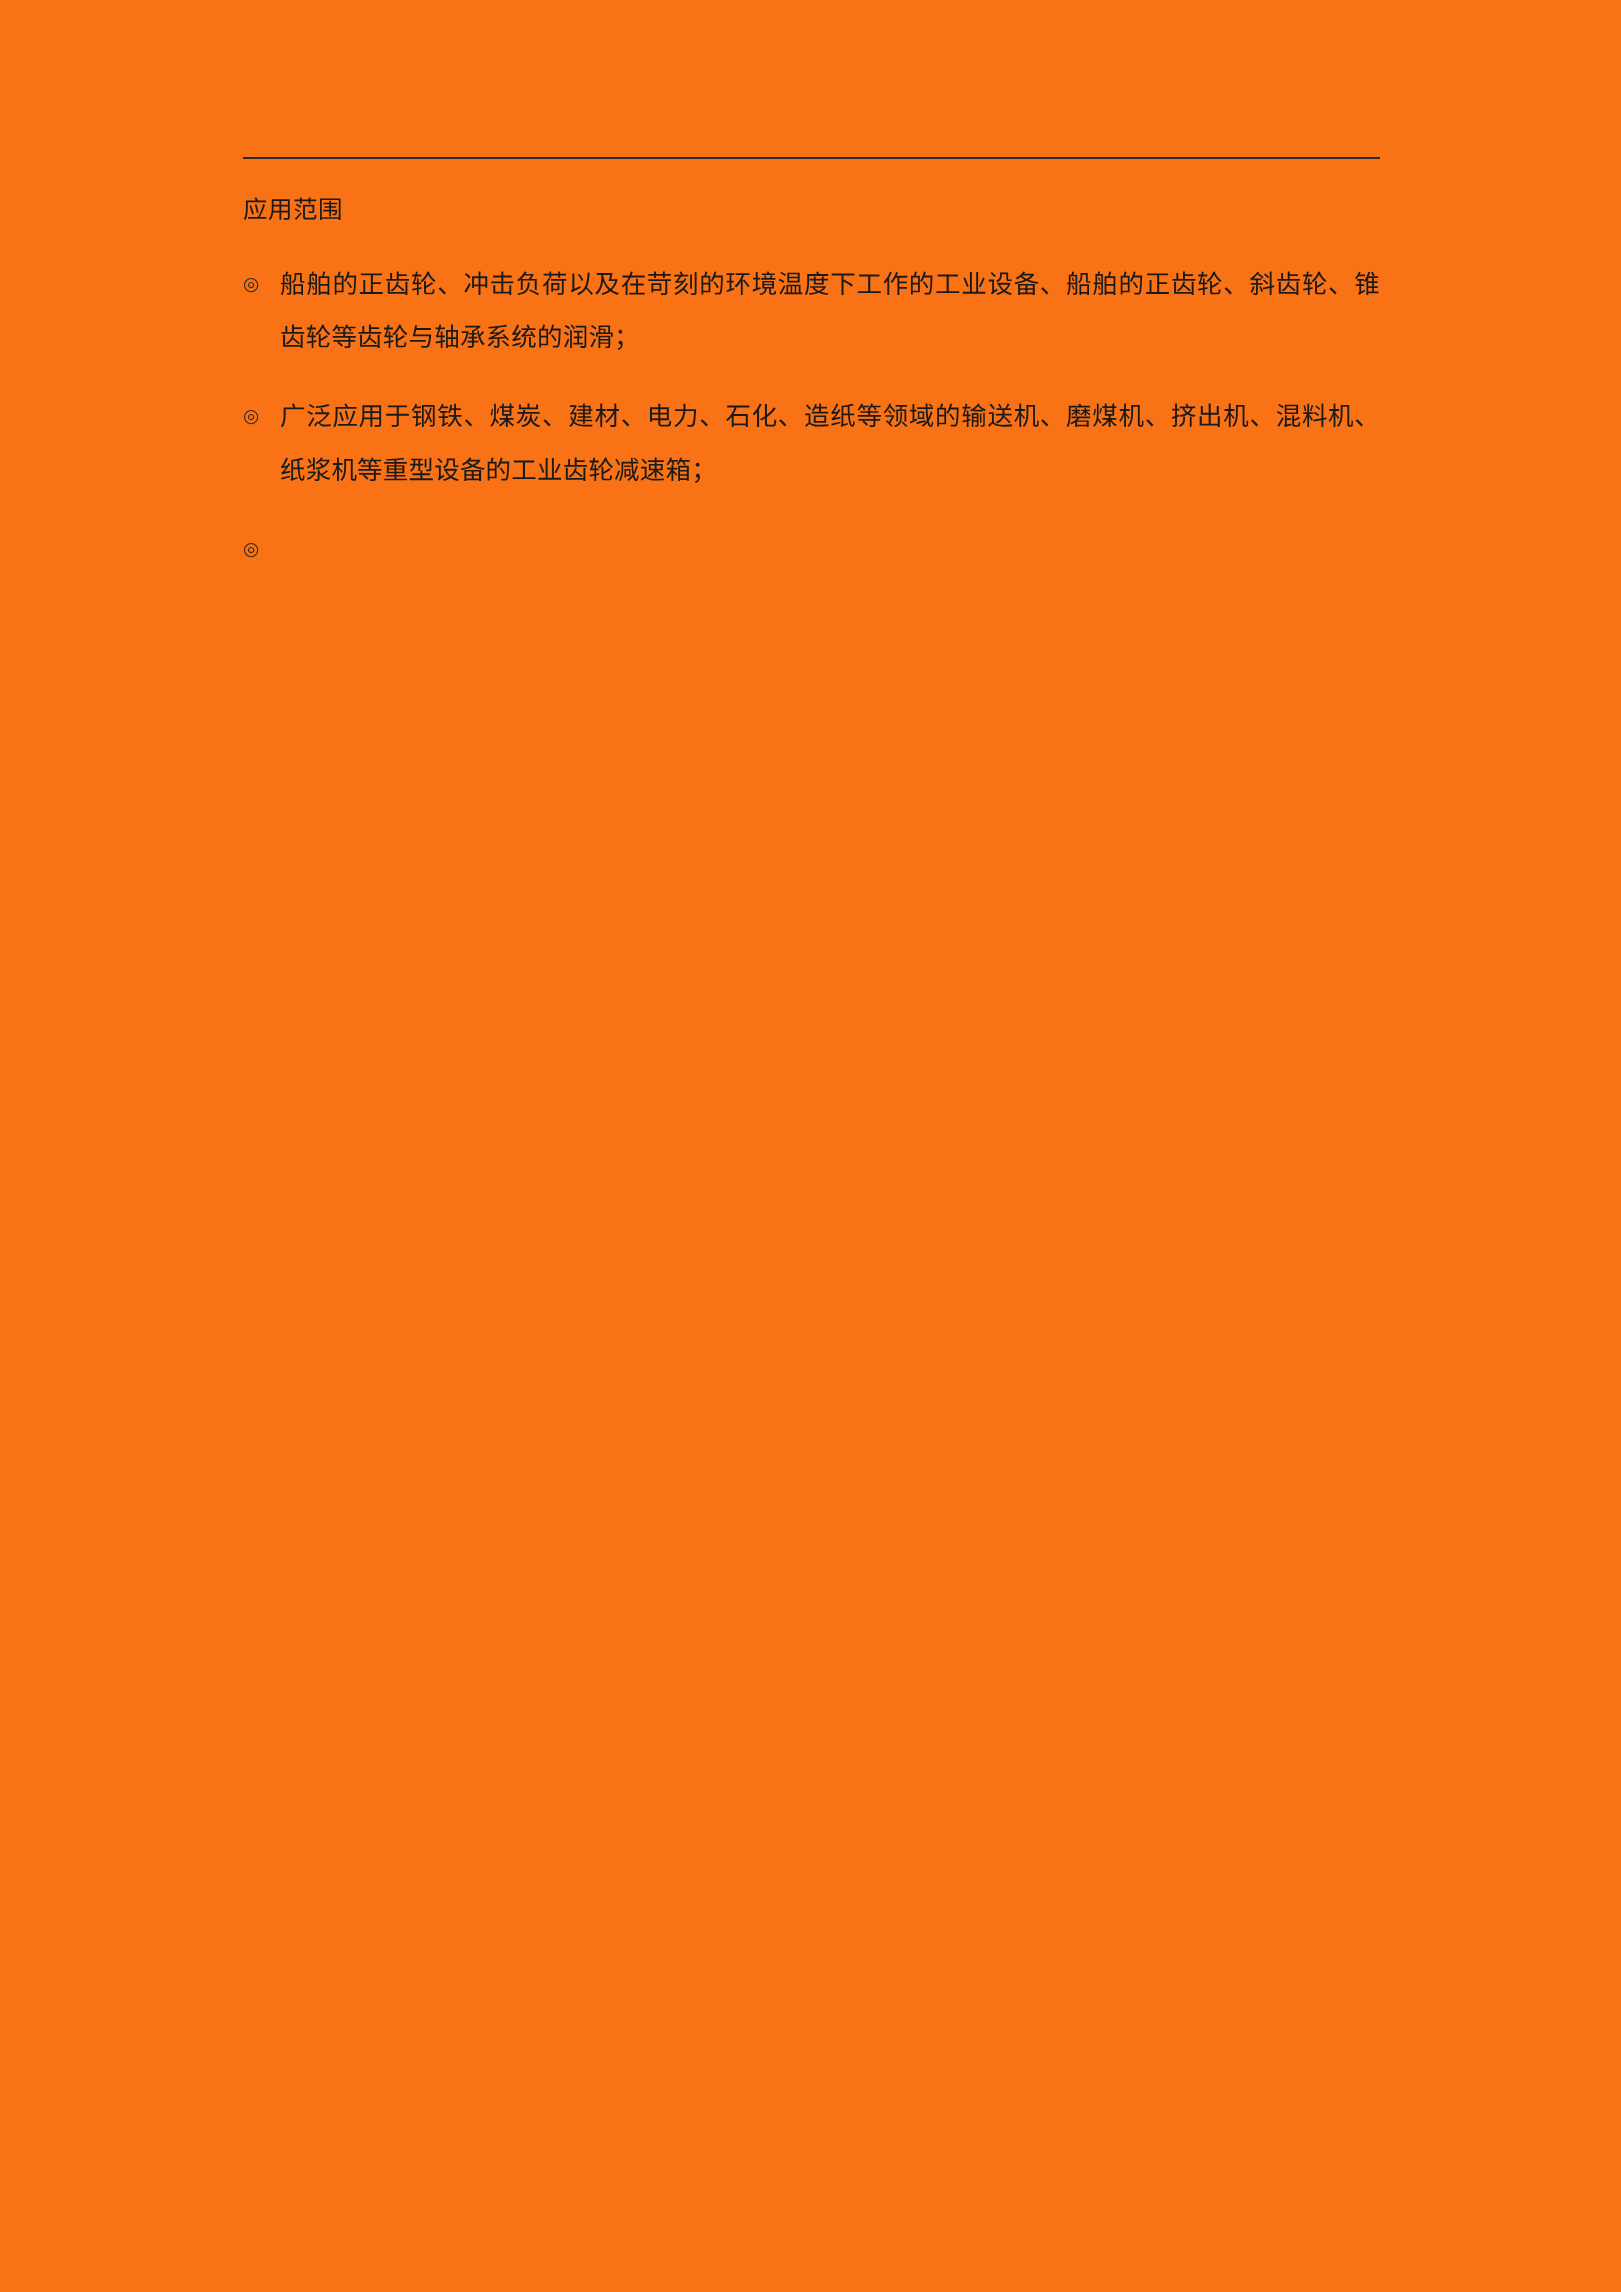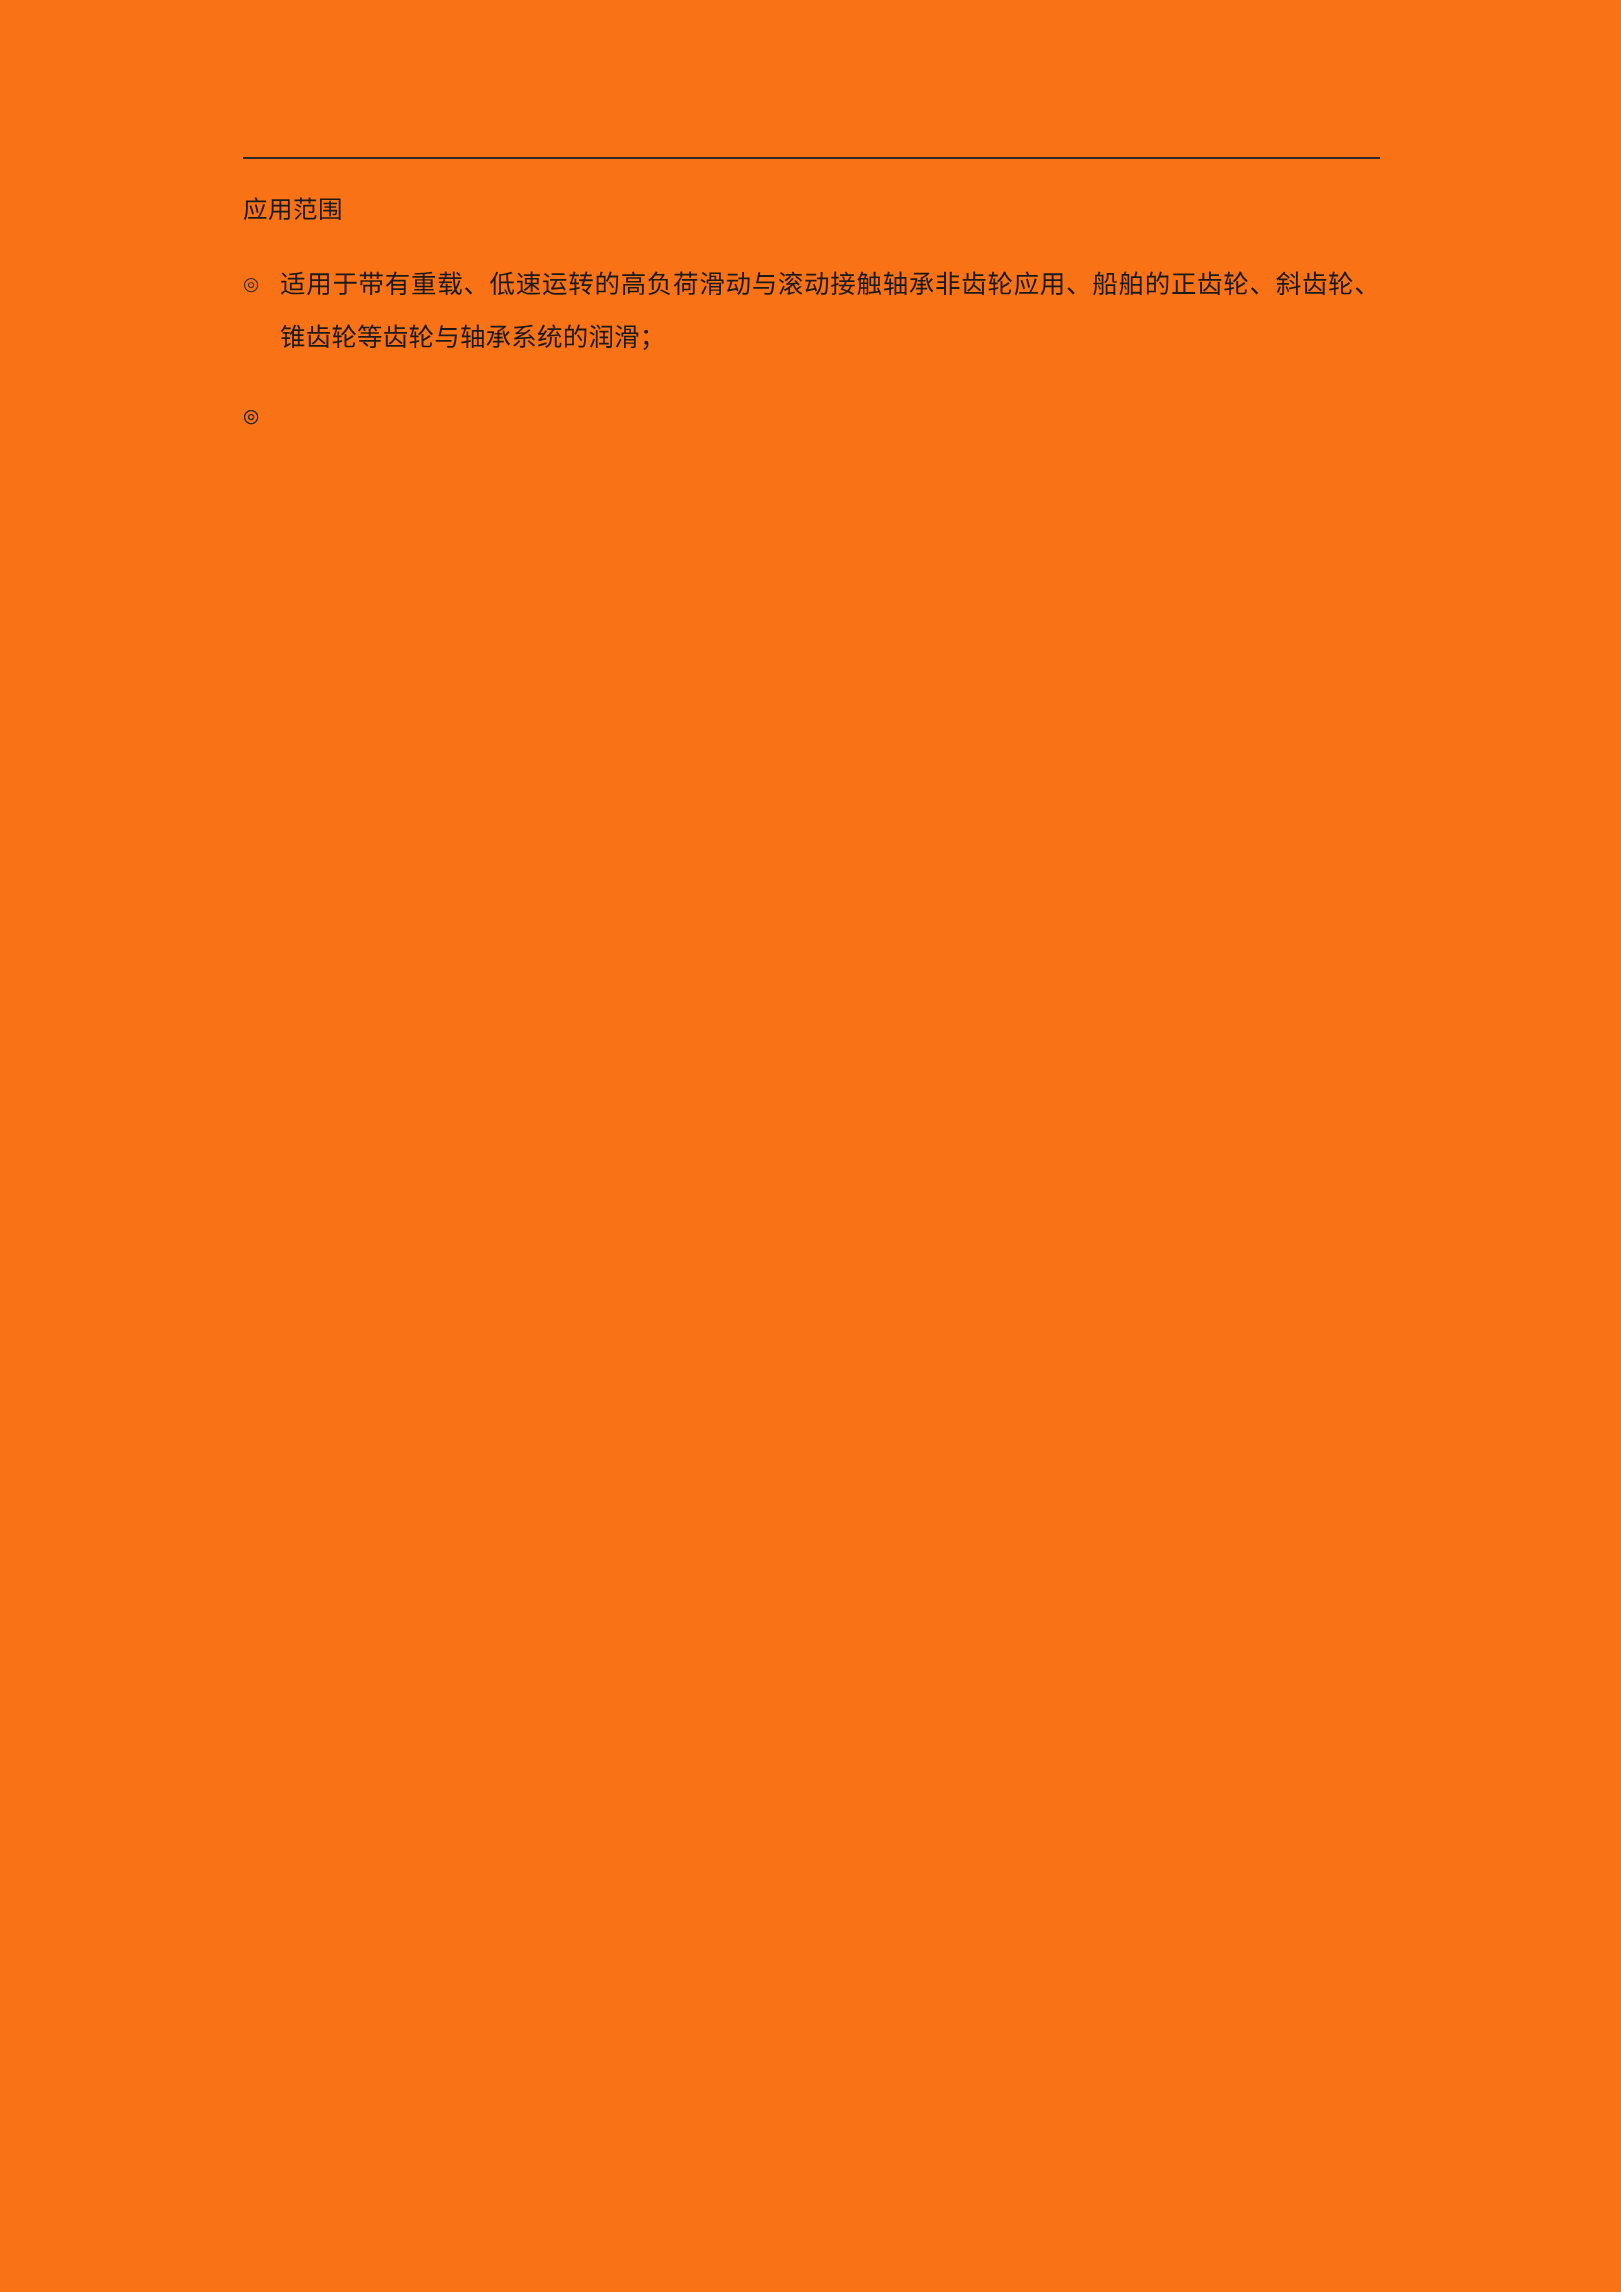--- a/index.html
+++ b/index.html
@@ -78,7 +78,7 @@
 
       <li class="bullet-item">
         <span class="bullet-marker">◎</span>
-        <span>适用于带有重载、低速运转的高负荷滑动与滚动接触轴承非齿轮应用、船舶的正齿轮、斜齿轮、锥齿轮等齿轮与轴承系统的润滑；</span>
+        <span>船舶的正齿轮、冲击负荷以及在苛刻的环境温度下工作的工业设备、船舶的正齿轮、斜齿轮、锥齿轮等齿轮与轴承系统的润滑；</span>
       </li>
 
       <li class="bullet-item">

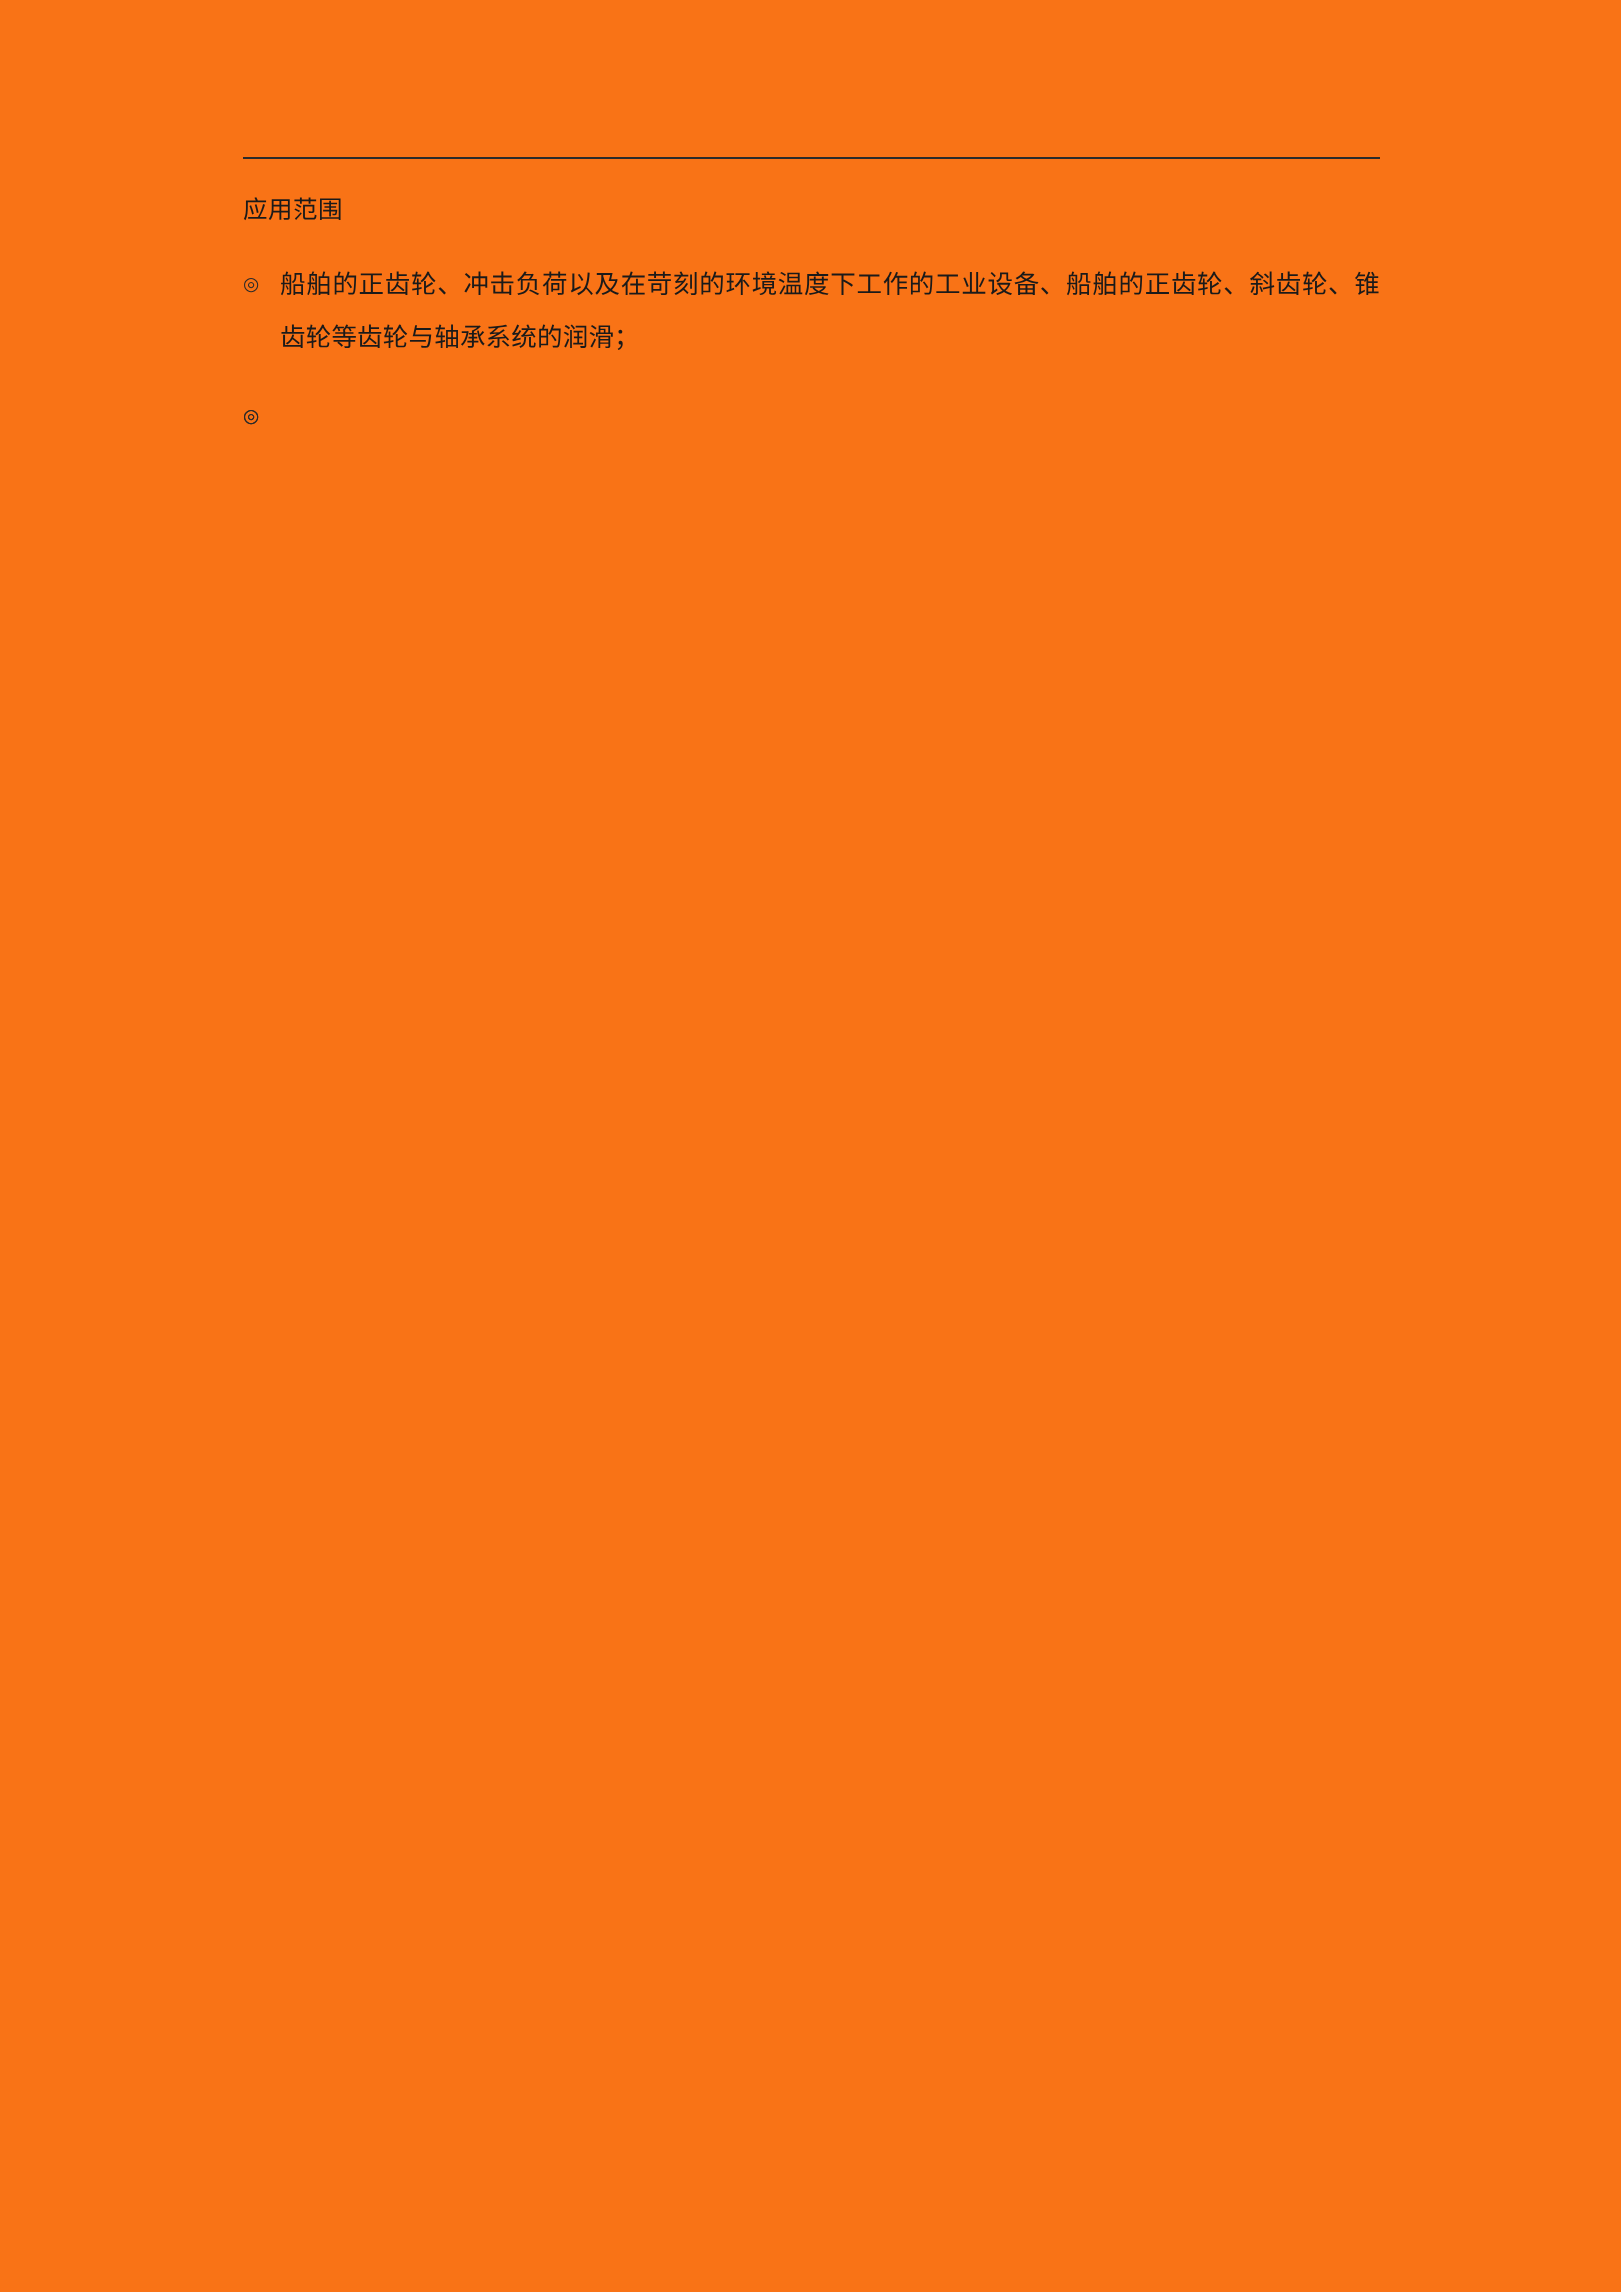--- a/index.html
+++ b/index.html
@@ -83,6 +83,7 @@
 
       <li class="bullet-item">
         <span class="bullet-marker">◎</span>
+        <span>广泛应用于钢铁、煤炭、建材、电力、石化、造纸等领域的输送机、磨煤机、挤出机、混料机、纸浆机等重型设备的工业齿轮减速箱；</span>
       </li>
 
       <li class="bullet-item">

